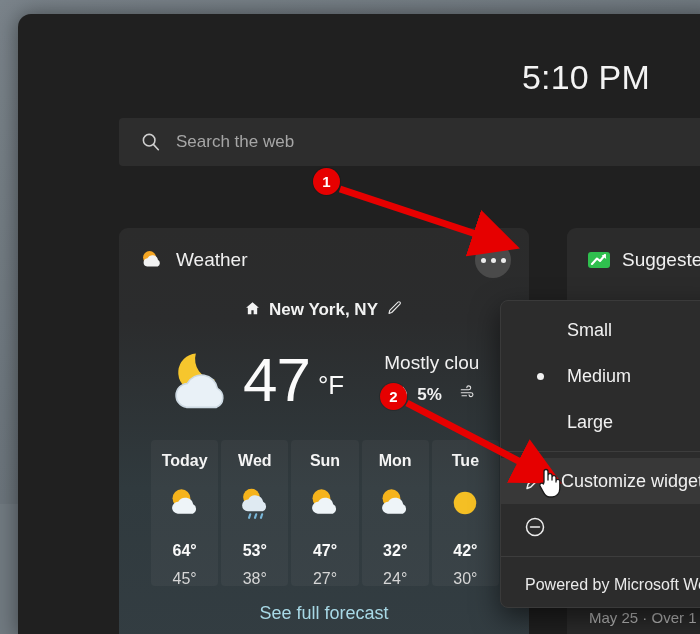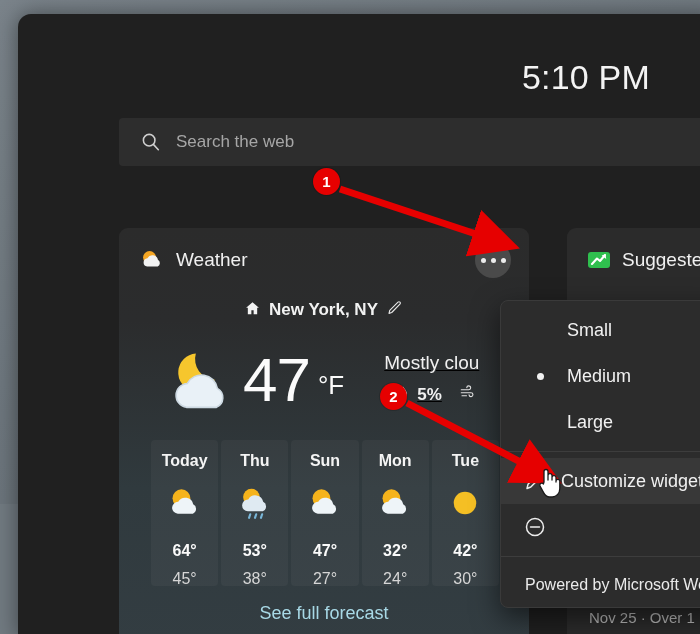--- a/index.html
+++ b/index.html
@@ -79,7 +79,7 @@
     letter-spacing:-1px;margin-top:2px;
   }
   .temp-unit{color:#fbfbfb;font-size:26px;font-weight:400;margin-top:12px;margin-left:8px;}
-  .cond-col{margin-left:40px;margin-top:0;text-decoration:underline;}
+  .cond-col{margin-left:40px;margin-top:0;}
   .cond-txt{color:#f1f1f1;font-size:19px;white-space:nowrap;}
   .cond-sub{
     display:flex;align-items:center;gap:7px;margin-top:9px;padding-left:12px;

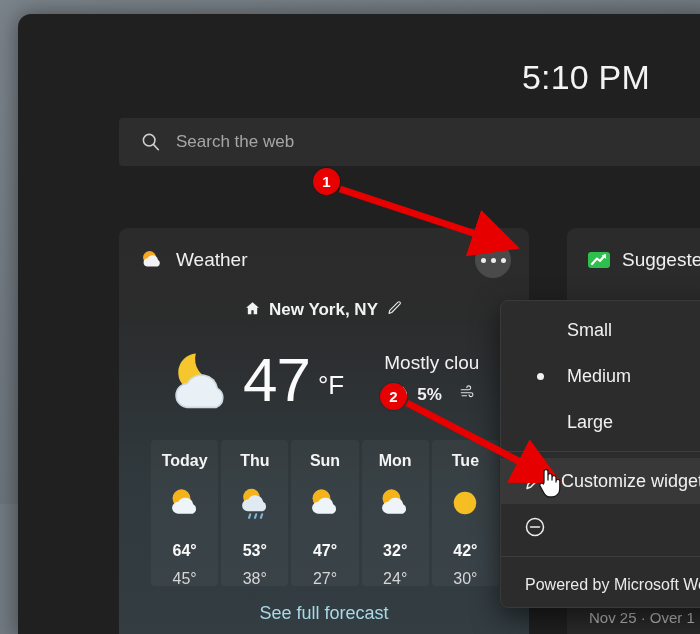--- a/index.html
+++ b/index.html
@@ -263,7 +263,7 @@
           <span class="fc-lo">45°</span>
         </div>
         <div class="fc-day">
-          <span class="fc-name">Thu</span>
+          <span class="fc-name">Wed</span>
           <span class="fc-ico">
             <svg viewBox="0 0 32 32" width="38" height="38">
                 <circle cx="13" cy="11" r="7" fill="#f5b31b"></circle>

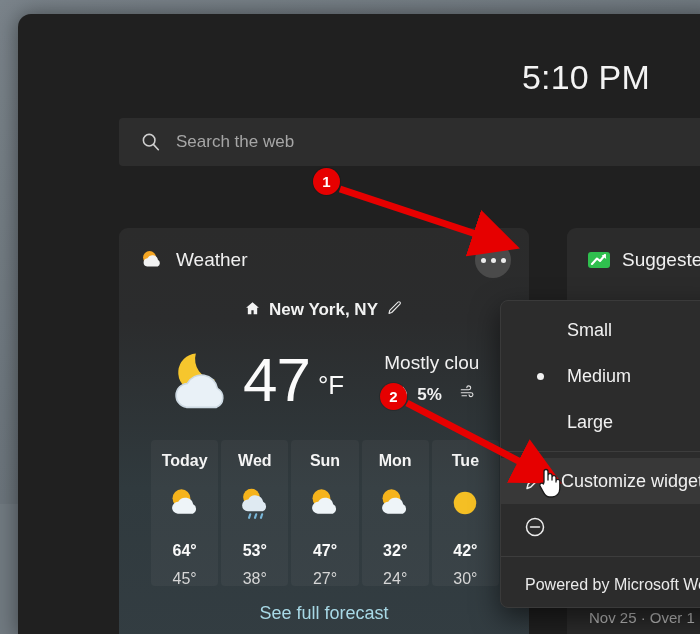--- a/index.html
+++ b/index.html
@@ -186,7 +186,7 @@
         </span>
         <span class="sugg-title">Suggested f</span>
       </div>
-      <div class="sugg-foot">Nov 25 · Over 1</div>
+      <div class="sugg-foot">May 25 · Over 1</div>
     </div>
 
     <div class="weather-card">

